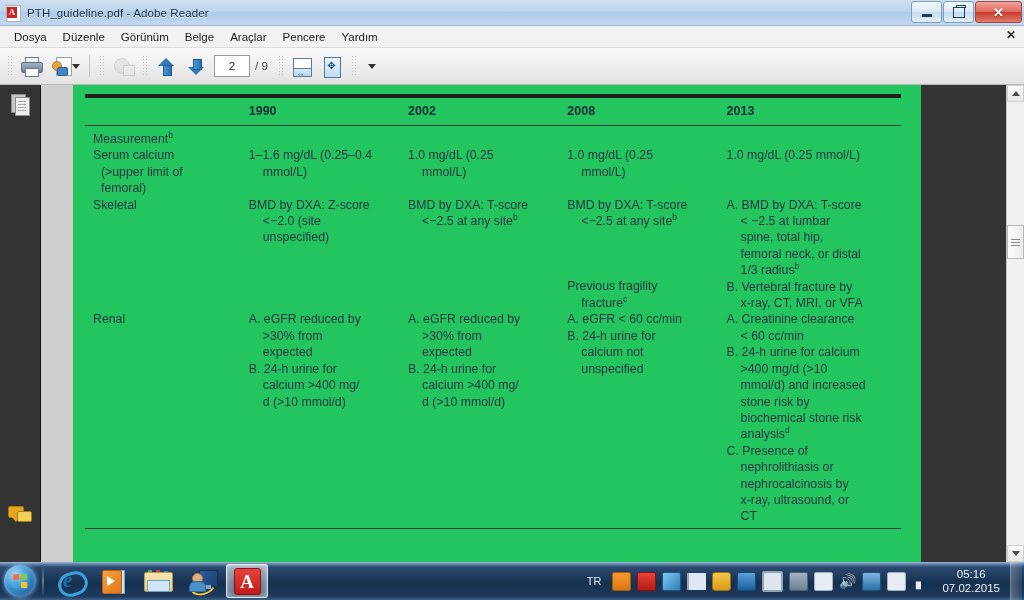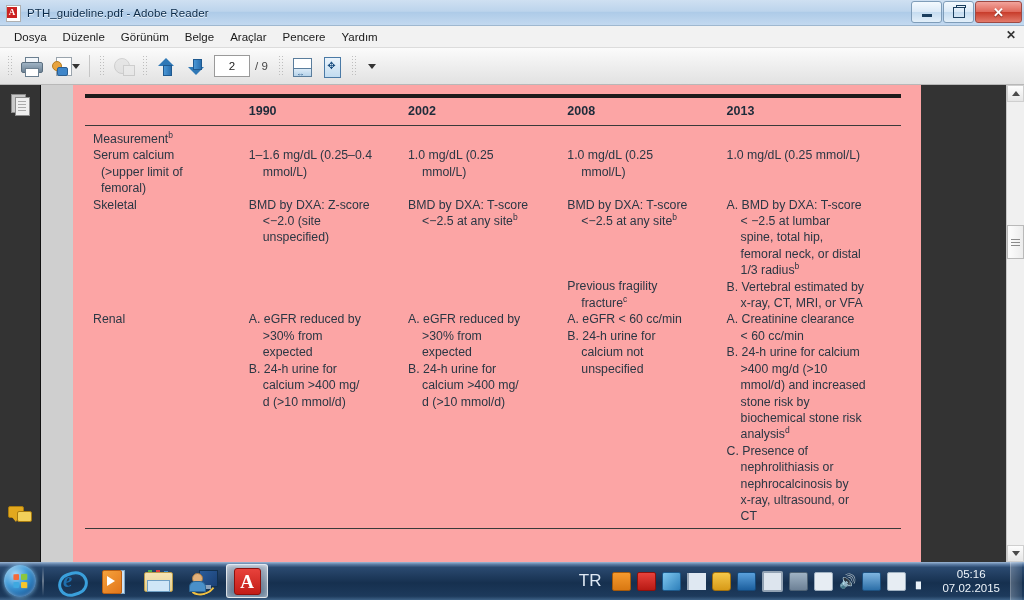--- a/index.html
+++ b/index.html
@@ -163,7 +163,7 @@
 
   .page {
     position: absolute; left: 0; top: 0; width: 848px; height: 100%;
-    background: #fca5a5;
+    background: #22c55e;
   }
   .page-inner { padding: 0 16px 0 8px; position: relative; height: 100%; }
 

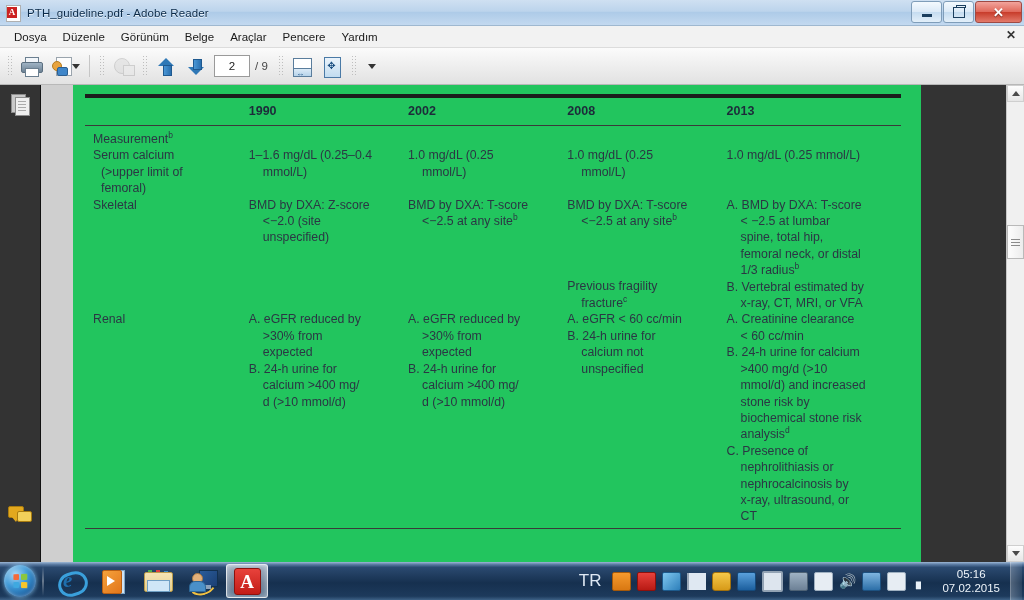--- a/index.html
+++ b/index.html
@@ -451,7 +451,7 @@
                 <div class="cell ind2">spine, total hip,</div>
                 <div class="cell ind2">femoral neck, or distal</div>
                 <div class="cell ind2"><span>1/3 radius</span><sup>b</sup></div>
-                <div class="cell">B. Vertebral estimated by</div>
+                <div class="cell">B. Vertebral fracture by</div>
                 <div class="cell ind2">x-ray, CT, MRI, or VFA</div>
               </td>
             </tr>

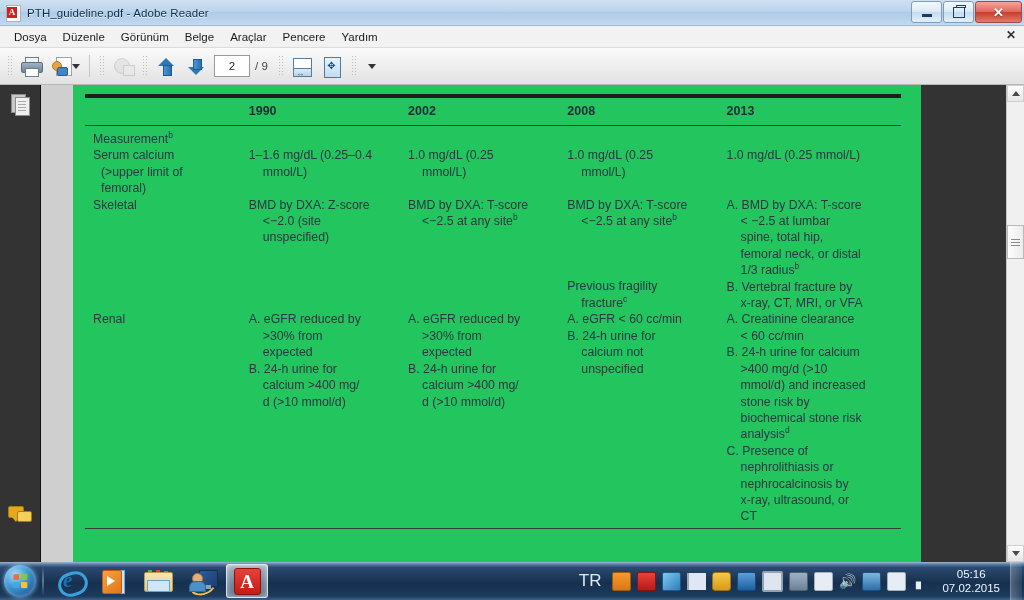--- a/index.html
+++ b/index.html
@@ -261,7 +261,7 @@
      font-family:"Liberation Serif",serif;font-size:19px;font-weight:bold;line-height:23px;}
 
   .tray { margin-left: auto; display: flex; align-items: center; height: 38px; padding-right: 2px; }
-  .tray-lang { font-size: 17px; color: #dfe9f4; margin: 0 8px 0 4px; }
+  .tray-lang { font-size: 11px; color: #dfe9f4; margin: 0 8px 0 4px; }
   .tray-ic { width: 17px; height: 17px; margin: 0 3px; position: relative; flex: none; }
   .clock { color: #eef4fa; font-size: 11.5px; text-align: center; line-height: 14px;
            margin: 0 6px 0 10px; white-space: nowrap; }

